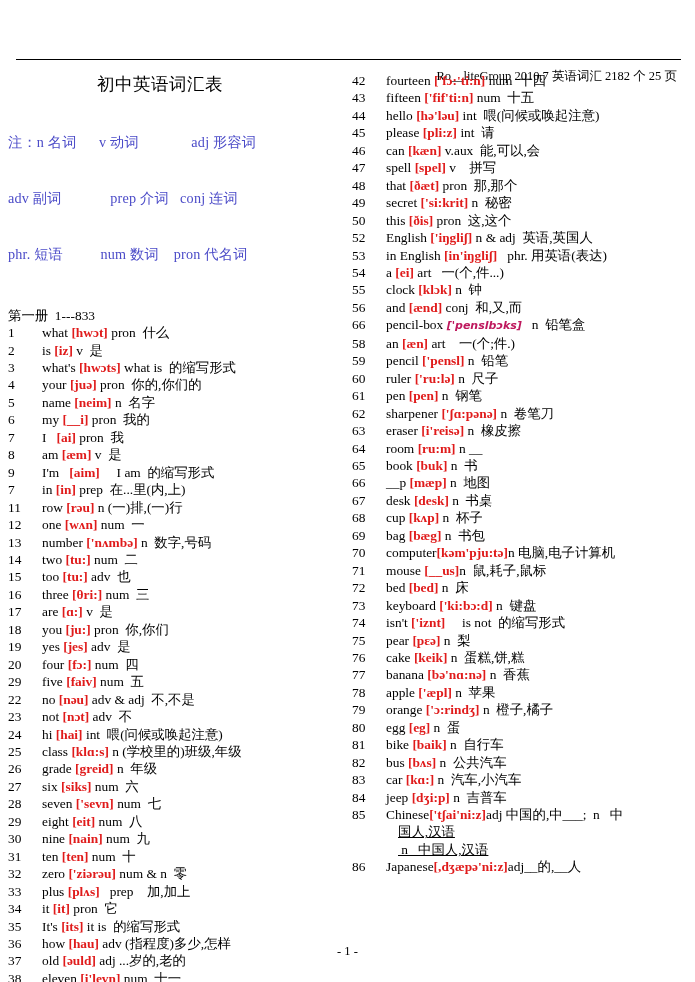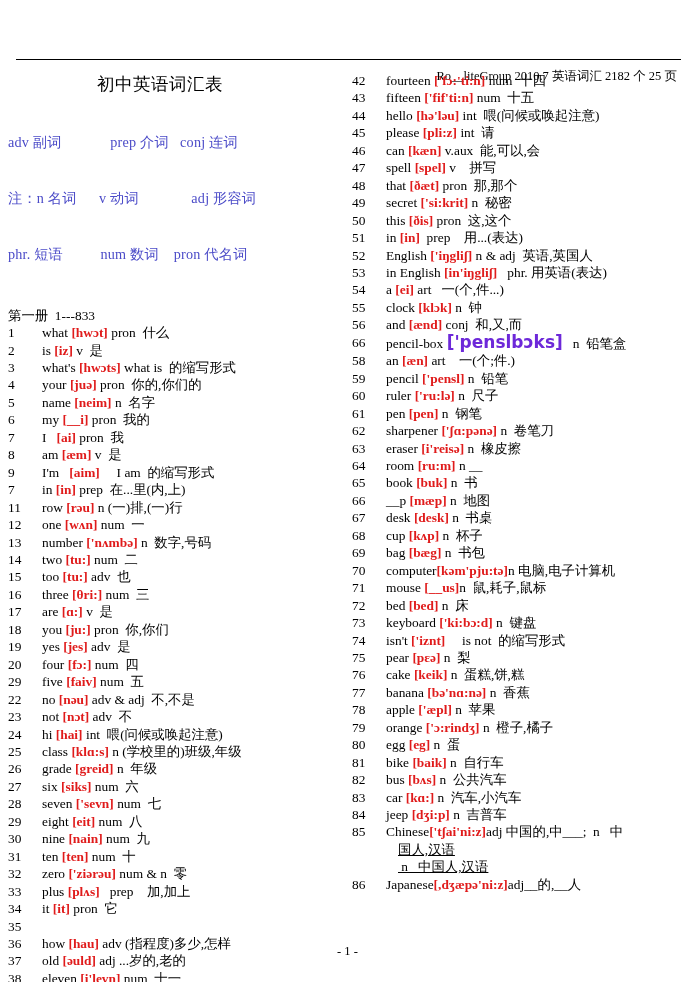--- a/index.html
+++ b/index.html
@@ -159,8 +159,8 @@
     <div class="col col-left">
       <div class="doc-title">初中英语词汇表</div>
       <div class="legend">
+        <span class="legend-row">注：n 名词      v 动词              adj 形容词</span>
         <span class="legend-row">adv 副词             prep 介词   conj 连词</span>
-        <span class="legend-row">注：n 名词      v 动词              adj 形容词</span>
         <span class="legend-row">phr. 短语          num 数词    pron 代名词</span>
       </div>
       <div class="volume-line">第一册  1---833</div>

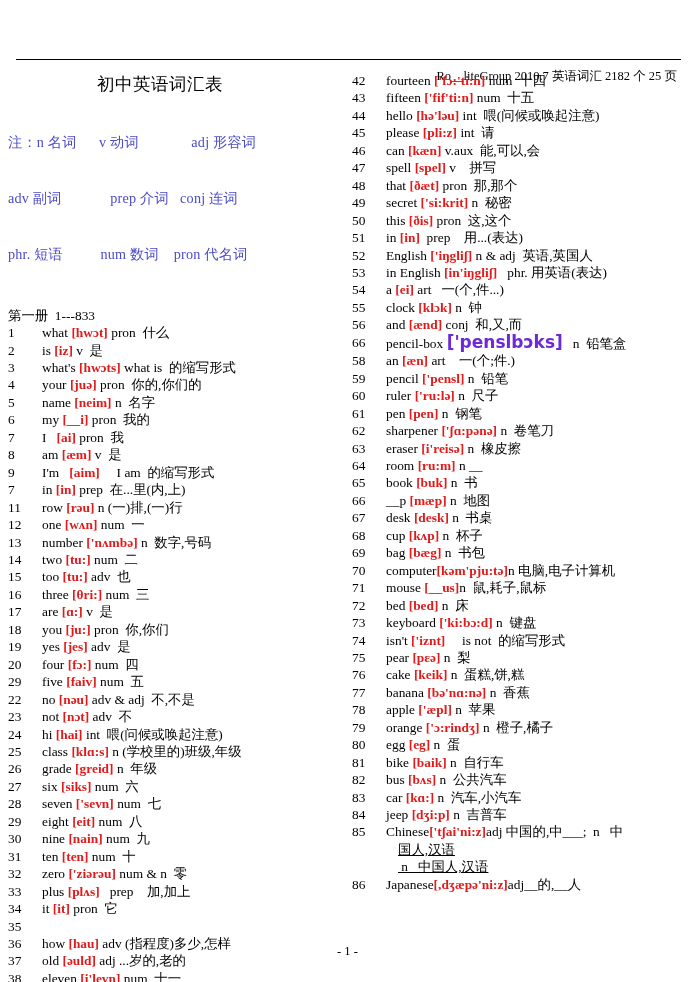--- a/index.html
+++ b/index.html
@@ -362,10 +362,6 @@
             <span class="body"><span>this </span><span class="ph">[ðis]</span><span> pron  这,这个</span></span>
           </div>
           <div class="entry">
-            <span class="num">51</span>
-            <span class="body"><span>in </span><span class="ph">[in]</span><span>  prep    用...(表达)</span></span>
-          </div>
-          <div class="entry">
             <span class="num">52</span>
             <span class="body"><span>English </span><span class="ph">['iŋgliʃ]</span><span> n &amp; adj  英语,英国人</span></span>
           </div>

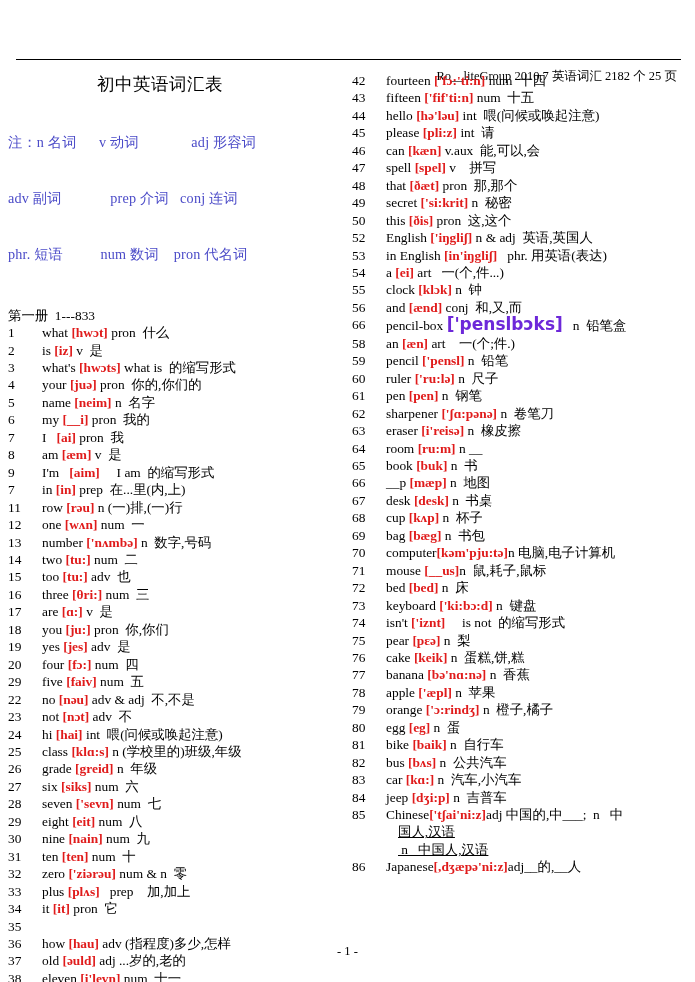--- a/index.html
+++ b/index.html
@@ -126,10 +126,11 @@
     font-family: "Liberation Serif", serif;
   }
   .ph-sans {
-    color: #6d28d9;
+    color: #be185d;
     font-weight: bold;
     font-family: "DejaVu Sans", sans-serif;
-    font-size: 17px;
+    font-size: 11px;
+    font-style: italic;
   }
 
   

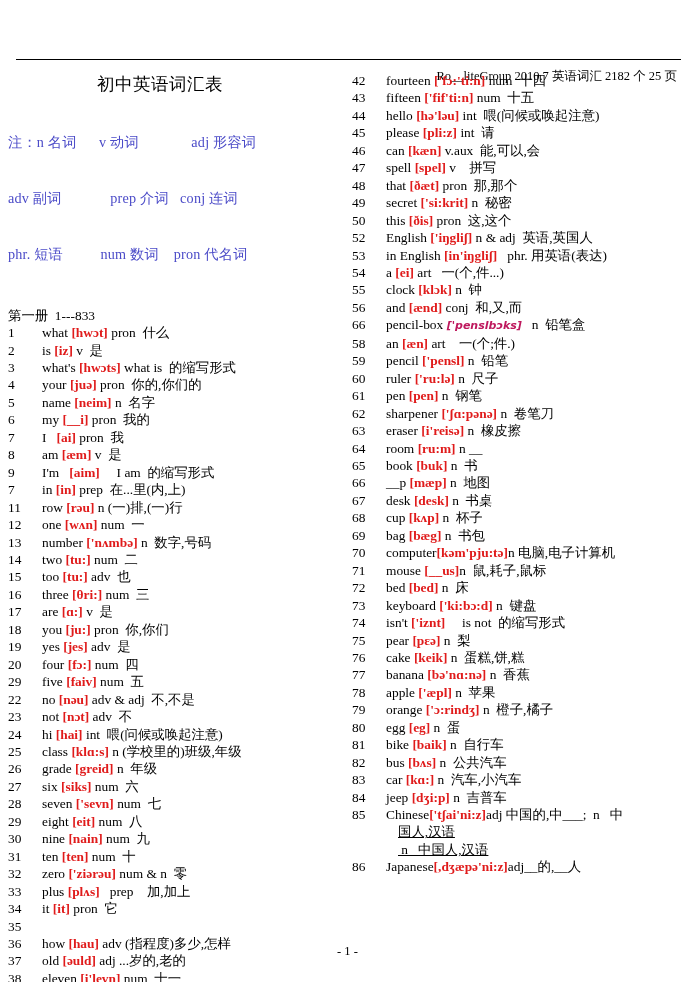--- a/index.html
+++ b/index.html
@@ -304,6 +304,7 @@
           </div>
           <div class="entry">
             <span class="num">35</span>
+            <span class="body"><span>It's </span><span class="ph">[its]</span><span> it is  的缩写形式</span></span>
           </div>
           <div class="entry">
             <span class="num">36</span>

